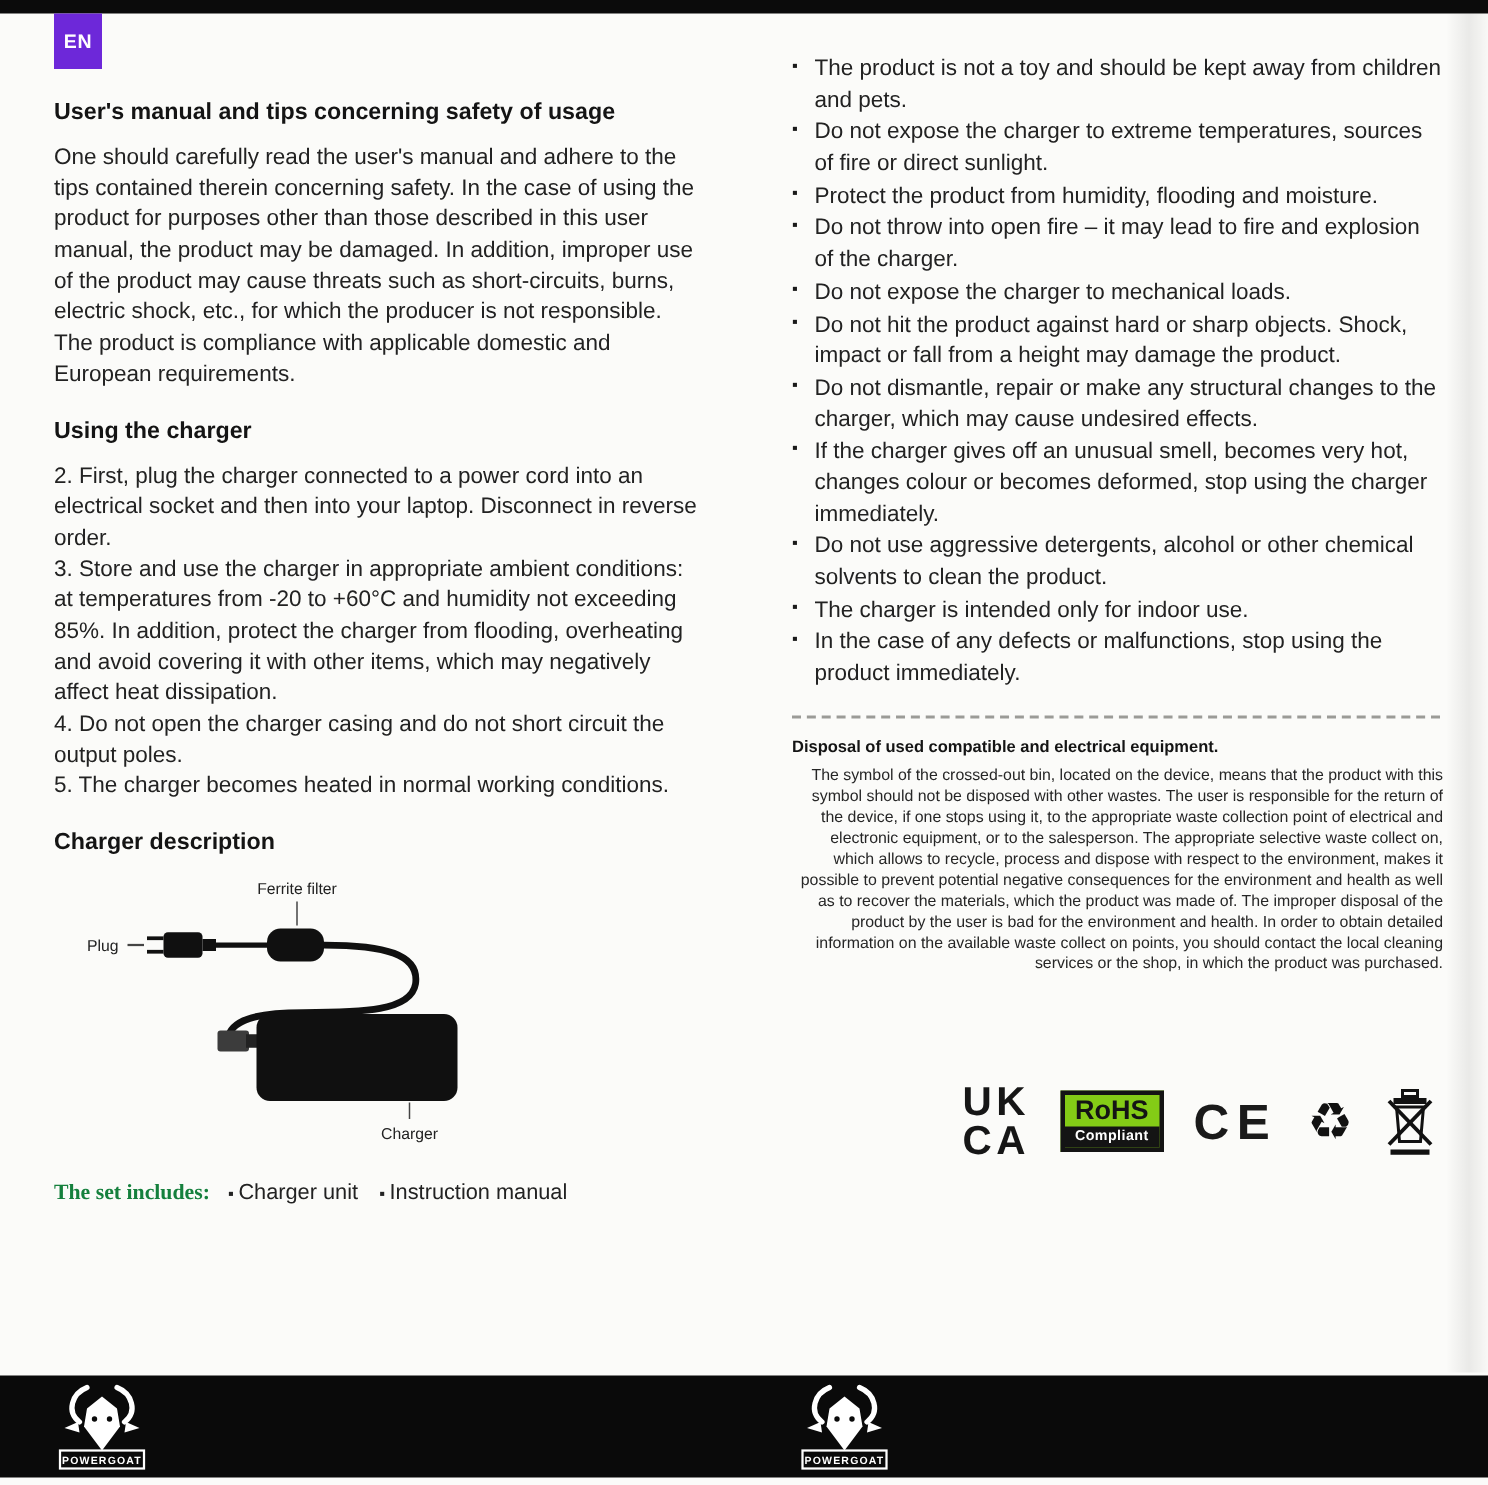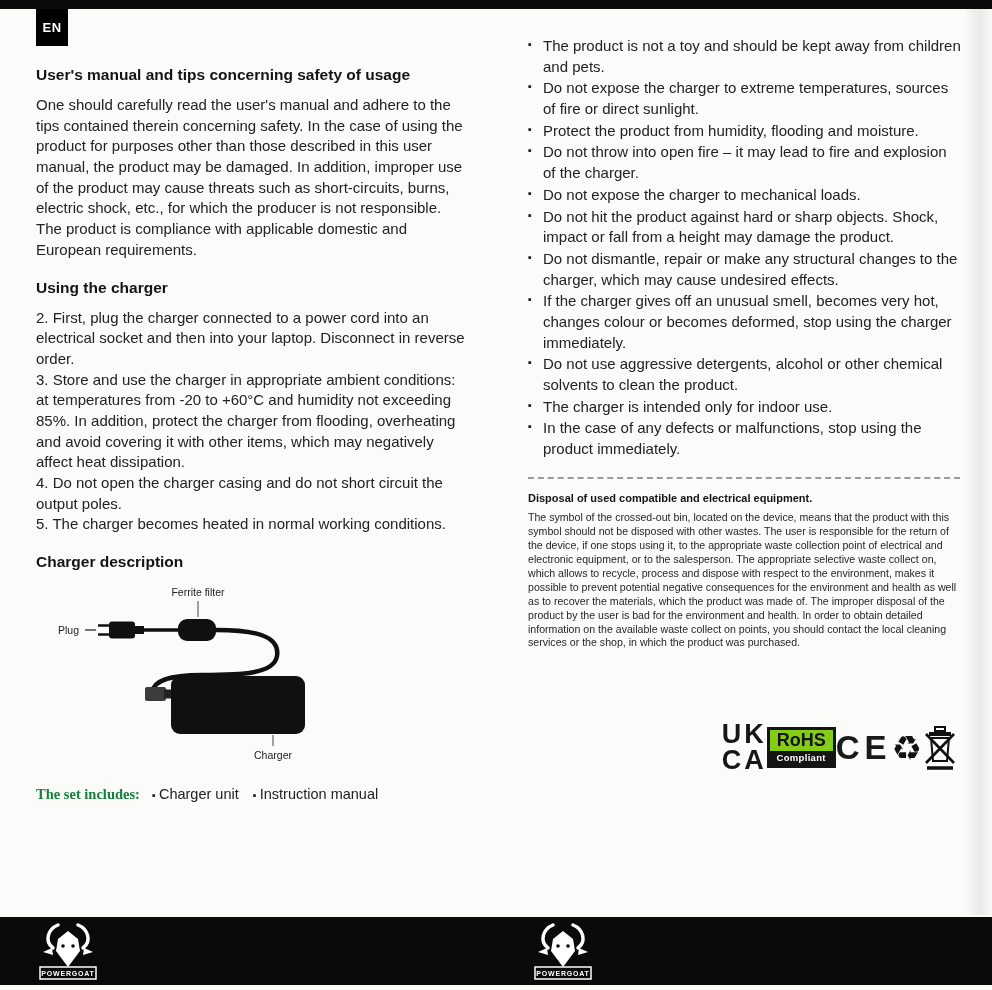--- a/index.html
+++ b/index.html
@@ -13,7 +13,7 @@
   .topbar { position:absolute; top:0; left:0; right:0; height:9px; background:#0b0b0b; }
   .lang-badge {
     position:absolute; top:9px; left:36px; width:32px; height:37px;
-    background:#000000; color:#fff; display:flex; align-items:center; justify-content:center;
+    background:#6d28d9; color:#fff; display:flex; align-items:center; justify-content:center;
     font-size:13px; font-weight:bold; letter-spacing:0.5px;
   }
   .scan-edge {

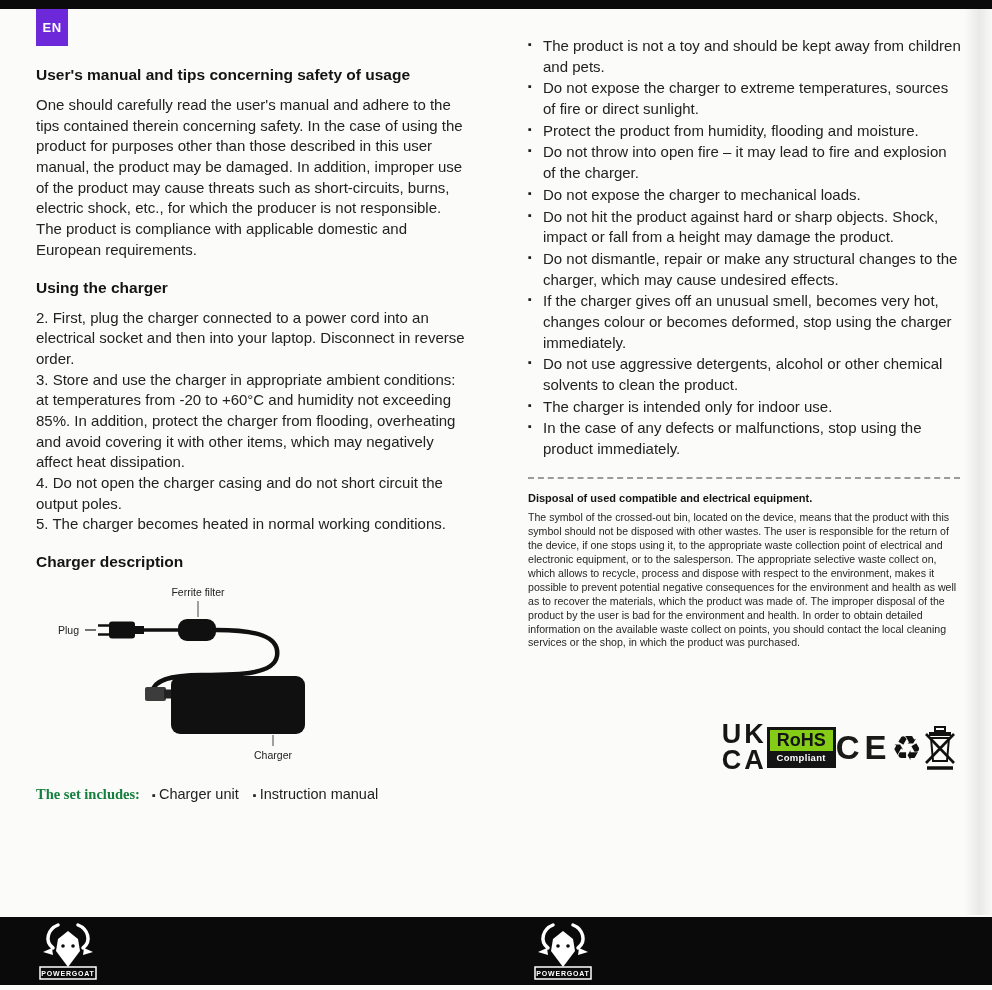--- a/index.html
+++ b/index.html
@@ -39,7 +39,7 @@
   }
   .dashed-divider { border-top:2px dashed #9b9b97; margin:17px 2px 13px 0; }
   .disposal-heading { font-size:11px; font-weight:700; color:#141414; margin:0 0 7px; }
-  .disposal-body { font-size:10.6px; line-height:1.32; color:#262626; }
+  .disposal-body { font-size:10.6px; line-height:1.32; color:#262626;text-align:right; }
   .diagram-wrap { margin:10px 0 8px 14px; }
   .dlabel { font-size:10.5px; fill:#222; }
   .set-includes { margin-top:16px; font-size:14.5px; color:#222; }

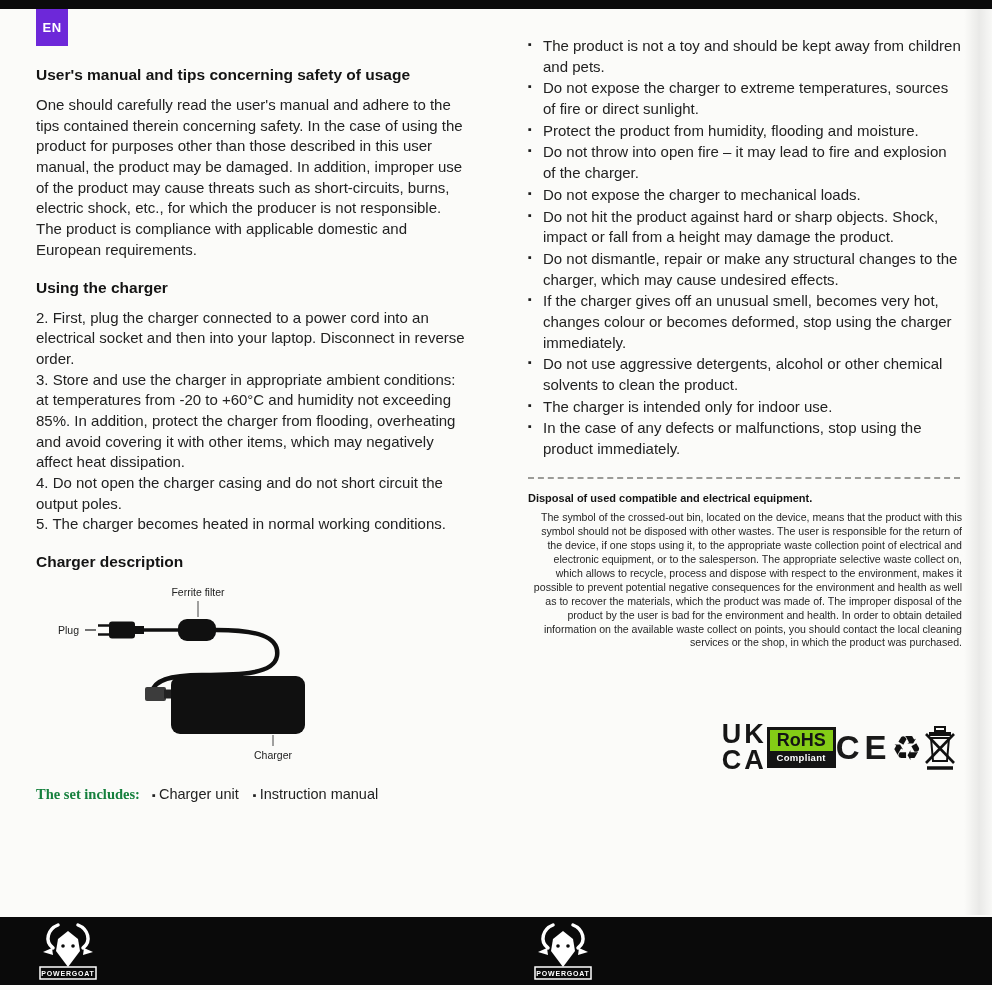--- a/index.html
+++ b/index.html
@@ -47,7 +47,7 @@
   .set-includes .itm { margin-right:10px;text-align:center; }
   .set-includes .itm::before { content:"▪ "; font-size:11px; }
   
-  .marks { display:flex; justify-content:flex-end; align-items:center; margin-top:72px; padding-right:4px; }
+  .marks { display:flex; justify-content:flex-end; align-items:center; gap:20px; margin-top:72px; padding-right:4px; }
   .ukca { font-weight:800; font-size:27px; line-height:0.94; letter-spacing:3px; color:#161616; text-align:left; }
   .rohs { display:inline-block; border:3px solid #141414; text-align:center; background:#84cc16; }
   .rohs-title { display:block; padding:0 7px; font-size:18px; font-weight:800; color:#141414; line-height:1.15; }

